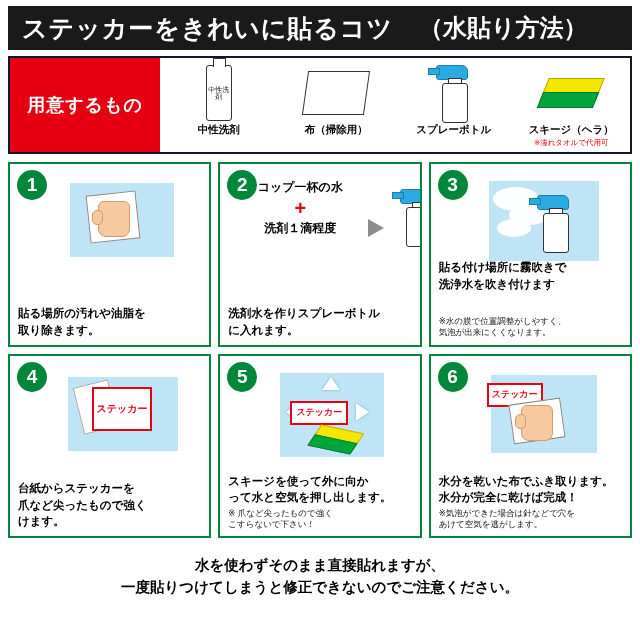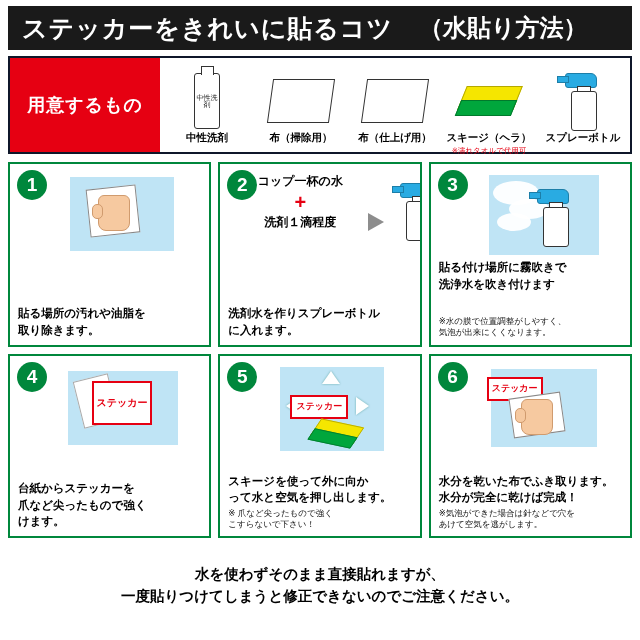--- a/index.html
+++ b/index.html
@@ -66,7 +66,7 @@
     display:flex;
     align-items:flex-start;
     justify-content:space-around;
-    padding-top:12px;
+    padding-top:4px;
     position:relative;
   }
   .mat-item{

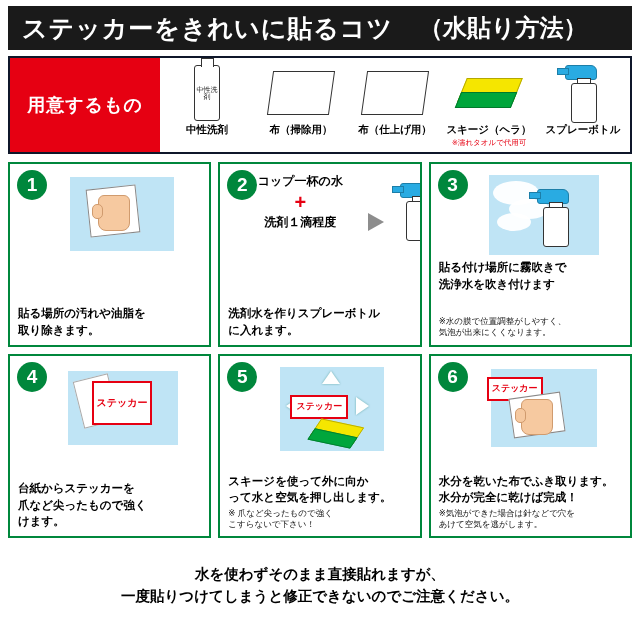--- a/index.html
+++ b/index.html
@@ -318,12 +318,6 @@
         <div class="mat-cap">布（掃除用）</div>
       </div>
 
-      <div class="mat-item">
-        <div class="mat-art">
-            <div class="cloth"></div>
-          </div>
-        <div class="mat-cap">布（仕上げ用）</div>
-      </div>
 
       <div class="mat-item">
         <div class="mat-art">

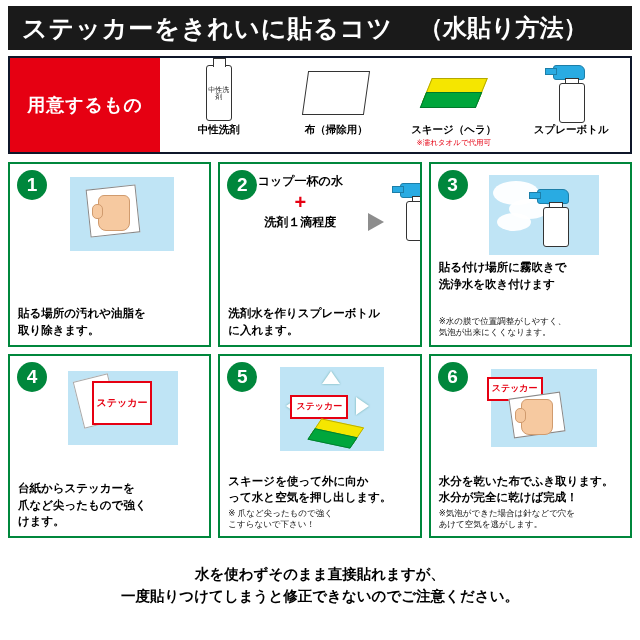--- a/index.html
+++ b/index.html
@@ -321,17 +321,6 @@
 
       <div class="mat-item">
         <div class="mat-art">
-          <div class="squeegee">
-              <div class="yellow"></div>
-              <div class="green"></div>
-            </div>
-        </div>
-        <div class="mat-cap">スキージ（ヘラ）</div>
-        <div class="mat-note">※濡れタオルで代用可</div>
-      </div>
-
-      <div class="mat-item">
-        <div class="mat-art">
           <div class="spray">
               <div class="head"></div>
               <div class="nozzle"></div>
@@ -340,6 +329,17 @@
             </div>
         </div>
         <div class="mat-cap">スプレーボトル</div>
+      </div>
+
+      <div class="mat-item">
+        <div class="mat-art">
+          <div class="squeegee">
+              <div class="yellow"></div>
+              <div class="green"></div>
+            </div>
+        </div>
+        <div class="mat-cap">スキージ（ヘラ）</div>
+        <div class="mat-note">※濡れタオルで代用可</div>
       </div>
 
     </div>

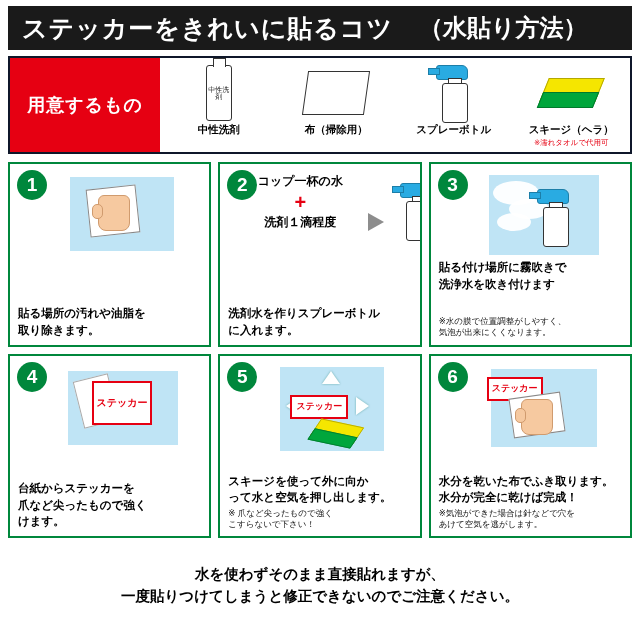--- a/index.html
+++ b/index.html
@@ -171,7 +171,7 @@
     position:absolute;left:7px;top:6px;
   }
   .step-art{
-    margin-top:3px;
+    margin-top:9px;
     margin-left:36px;
     height:112px;
     position:relative;

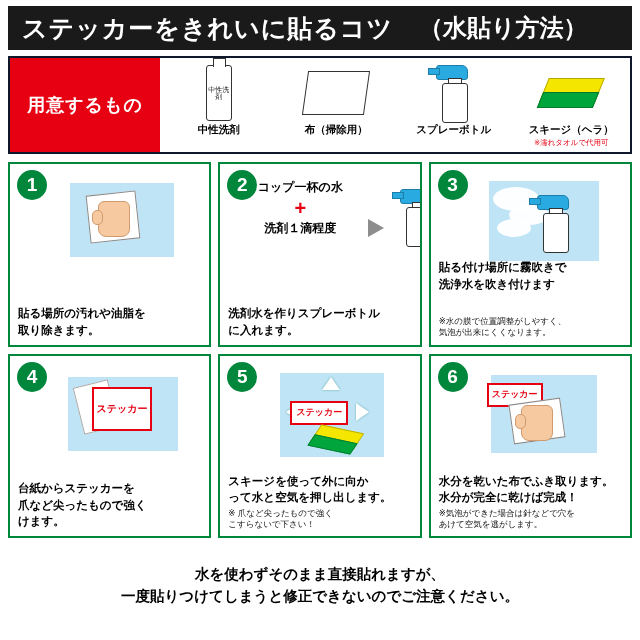--- a/index.html
+++ b/index.html
@@ -281,7 +281,7 @@
 
   
   .footer{
-    margin-top:25px;
+    margin-top:16px;
     text-align:center;
     font-size:14.5px;
     font-weight:bold;

